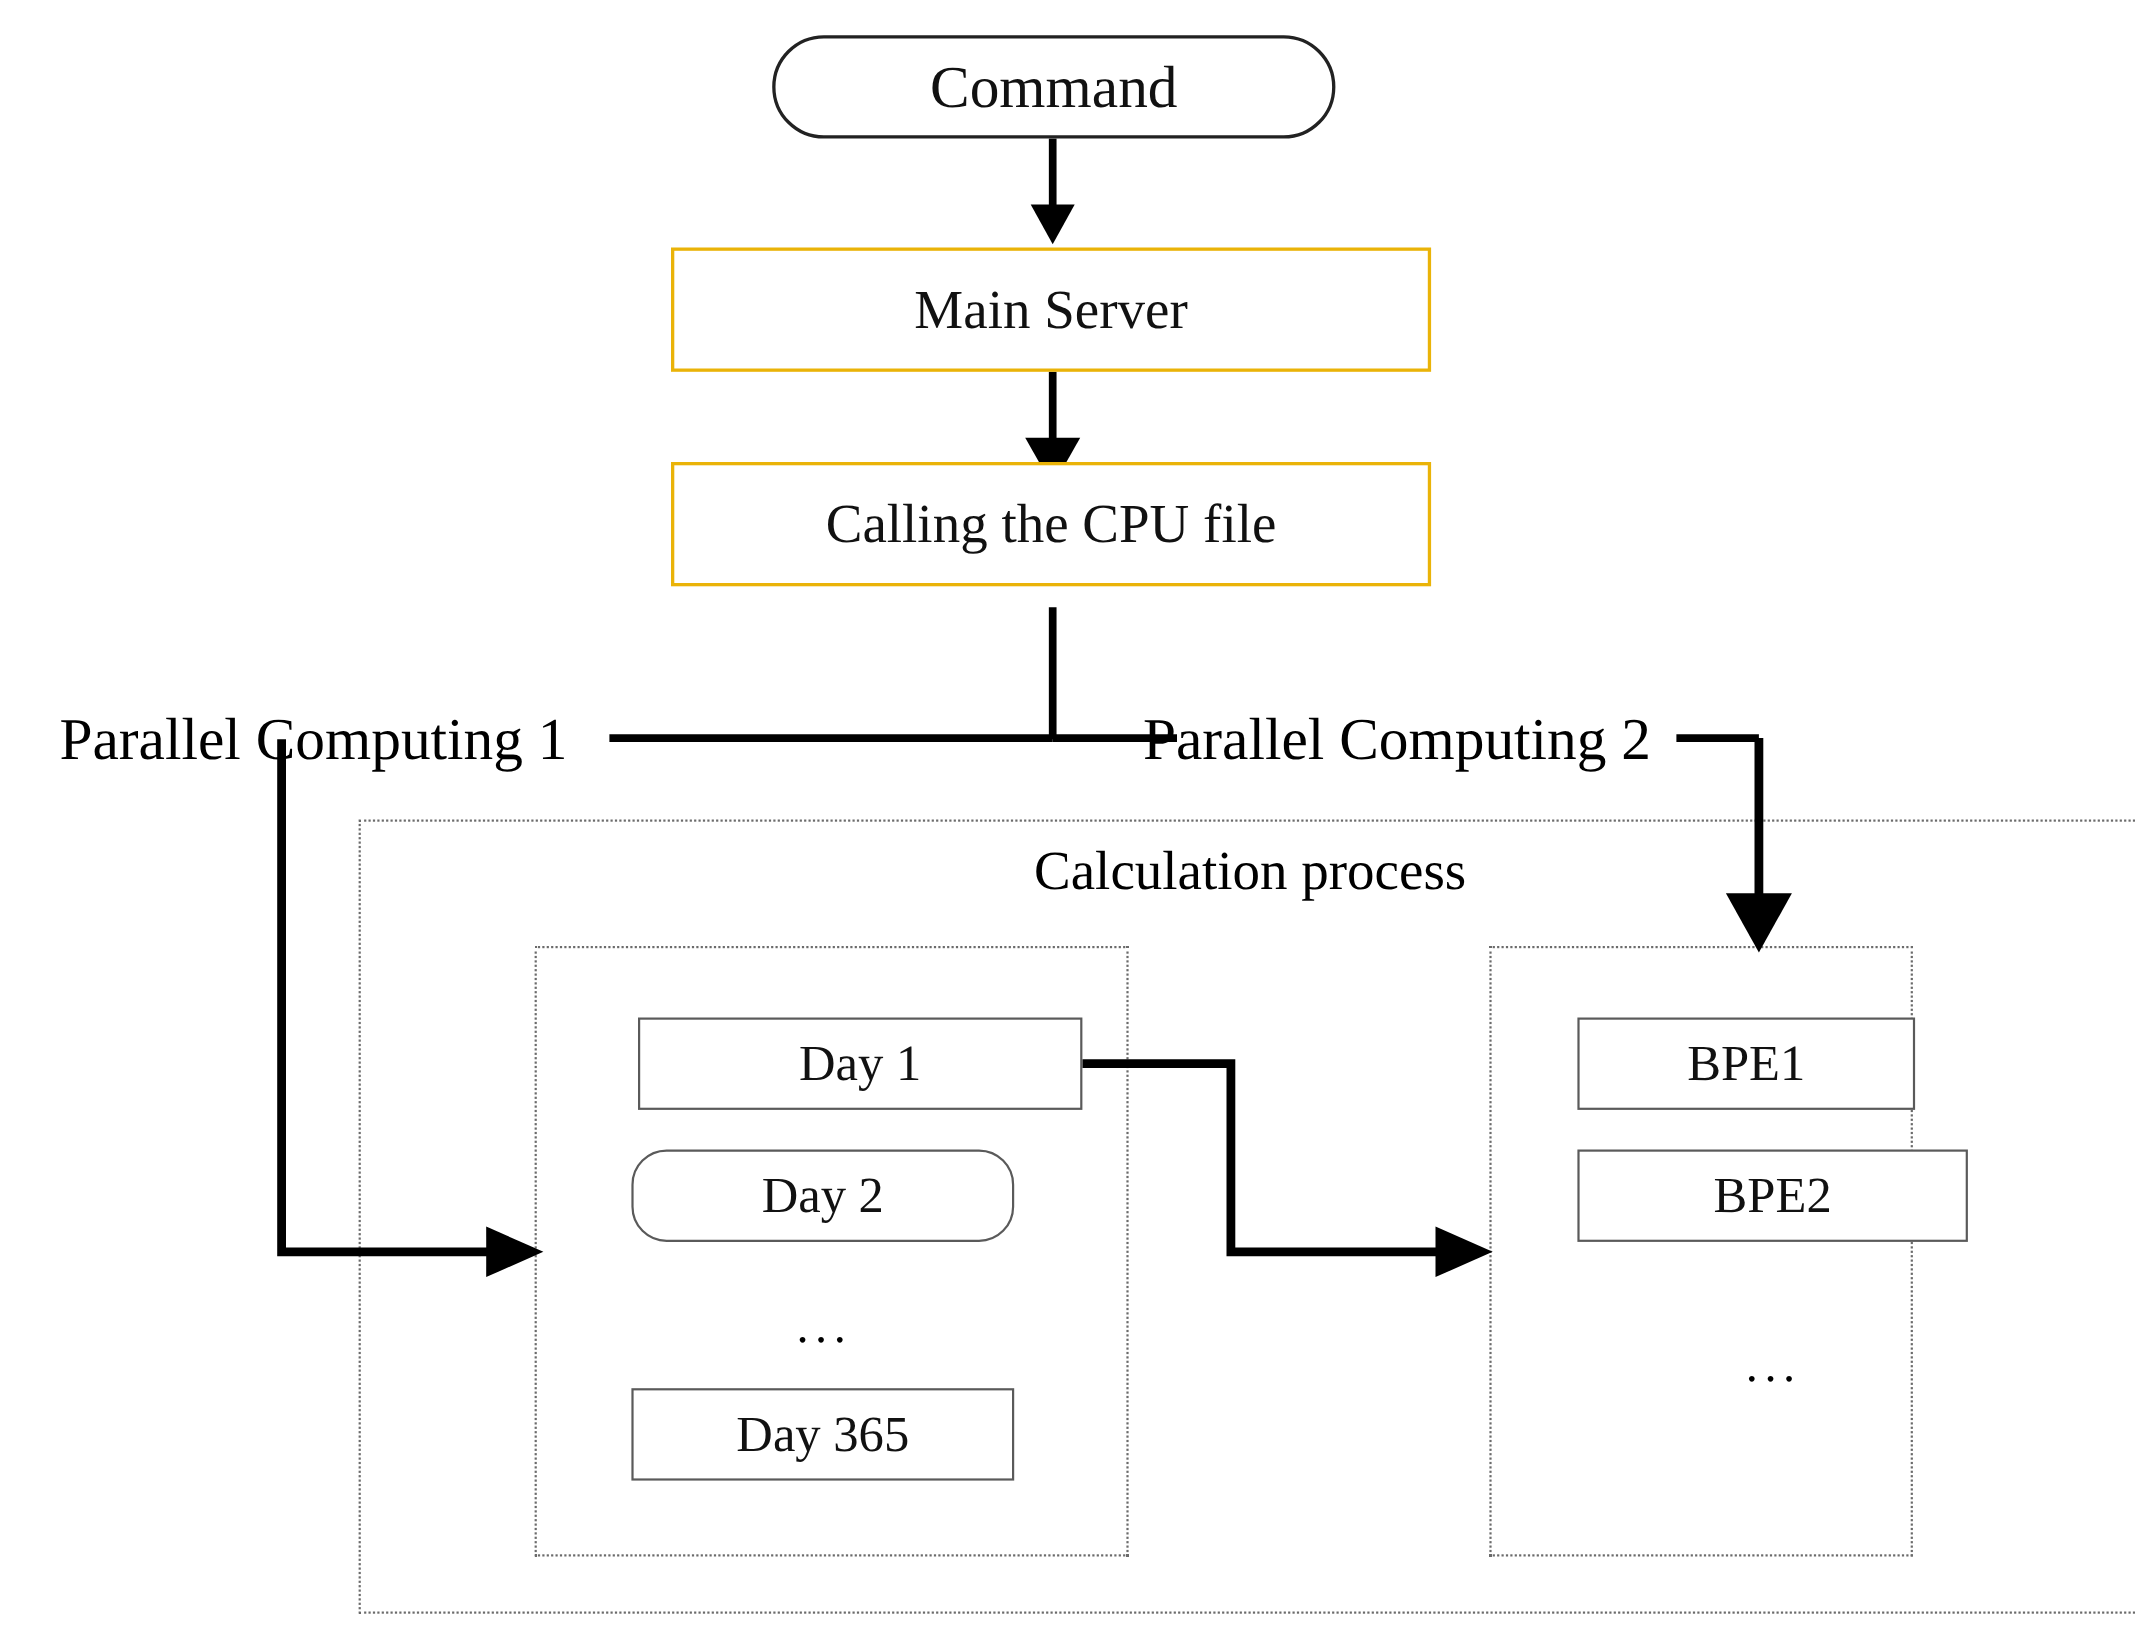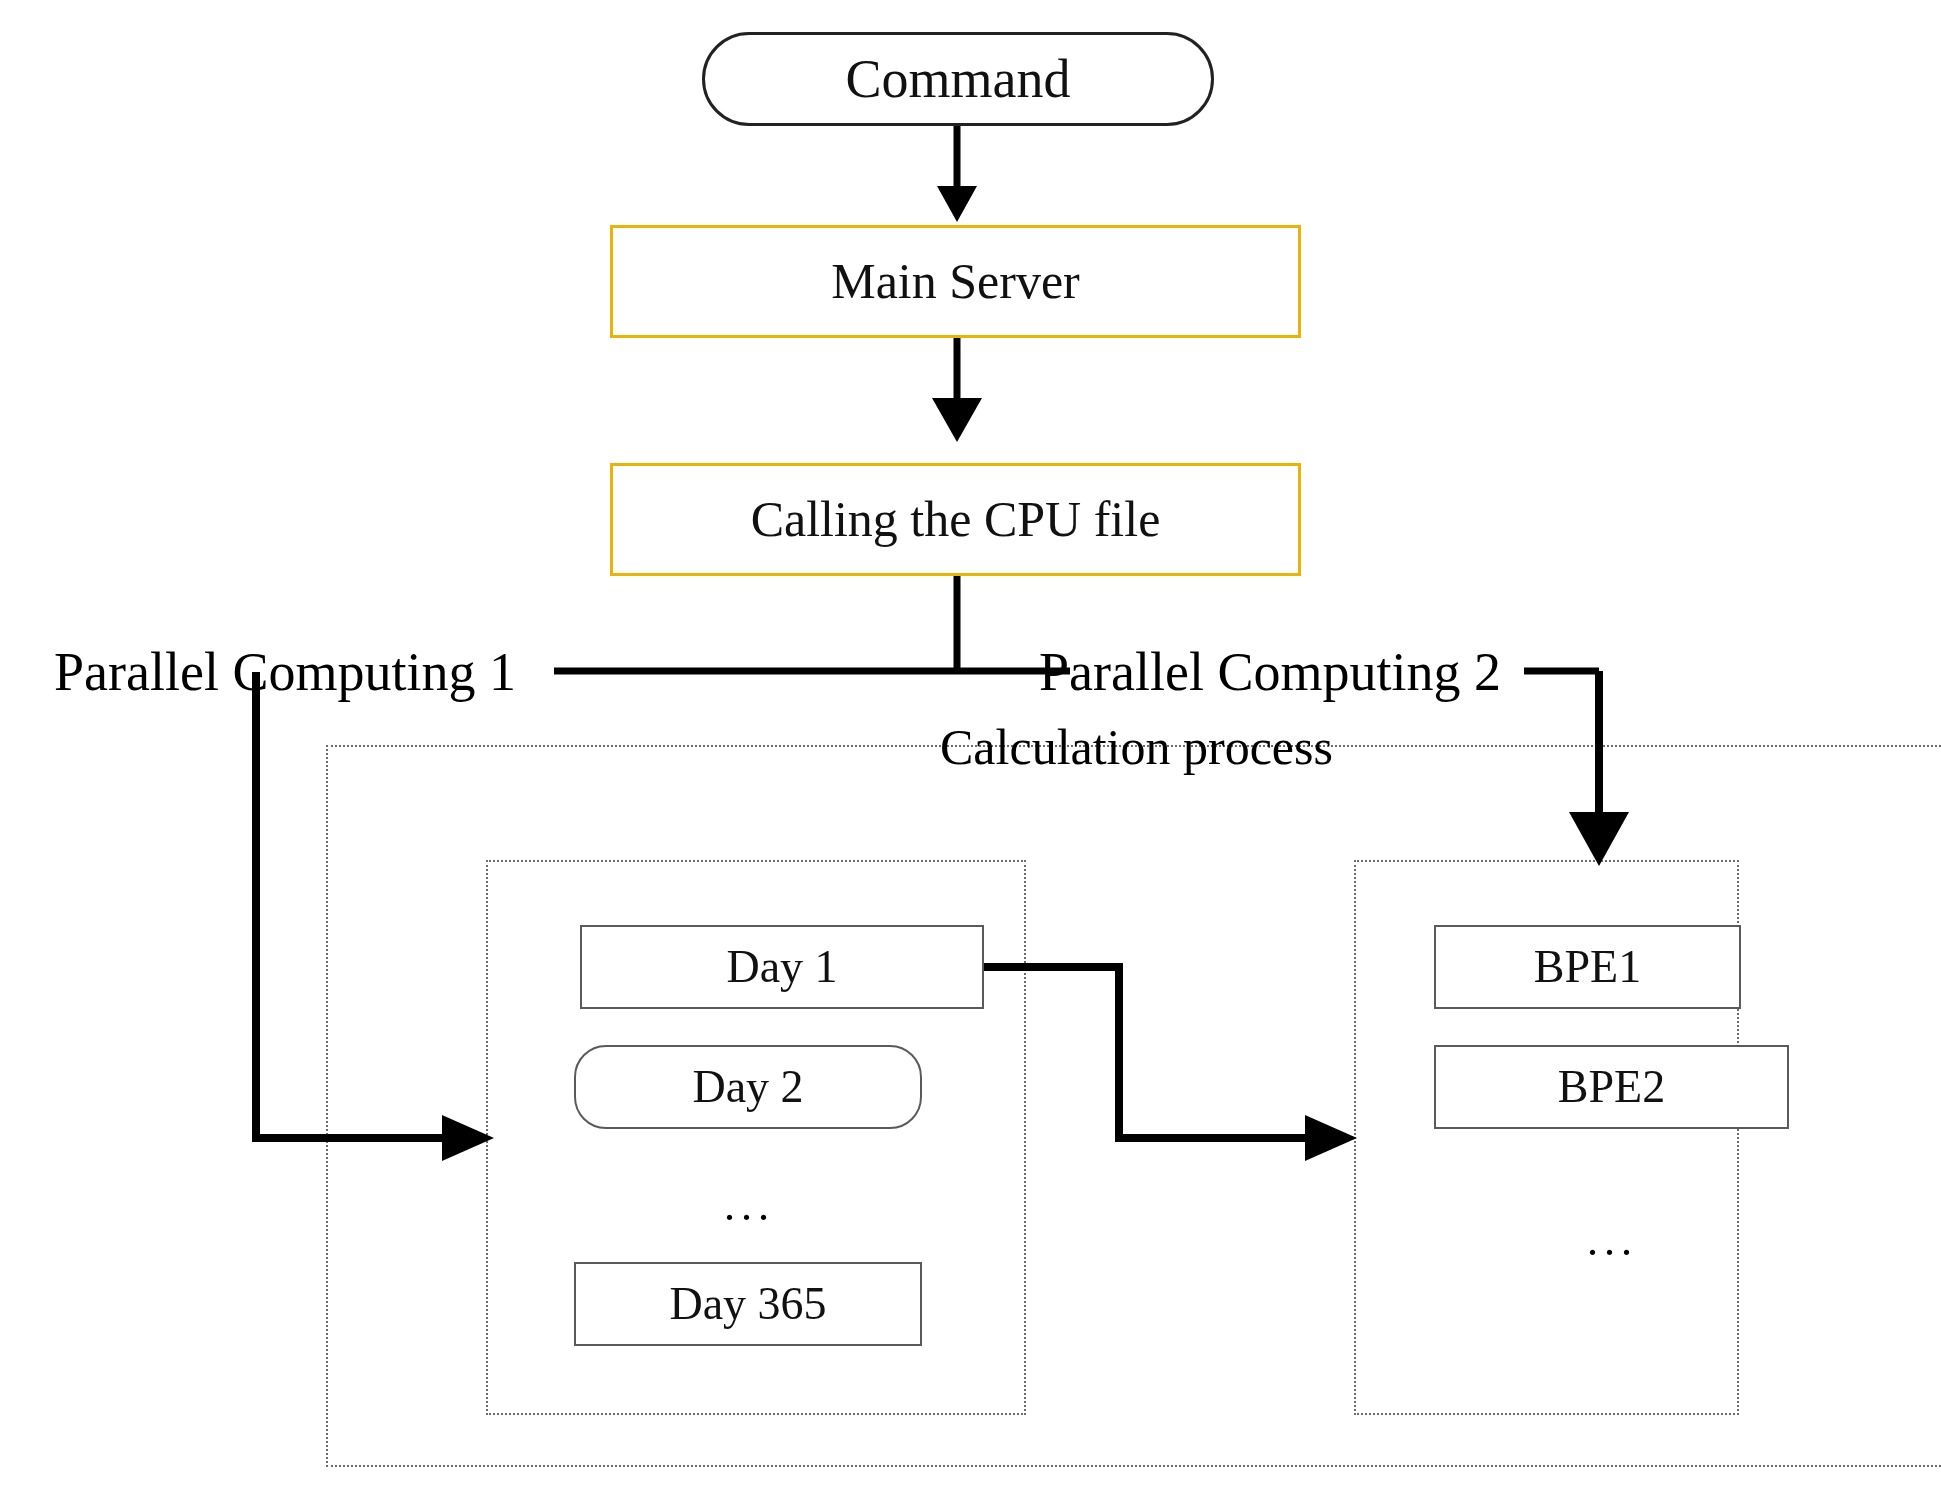--- a/index.html
+++ b/index.html
@@ -120,7 +120,7 @@
     <span>Main Server</span>
   </div>
 
-  <div class="node fs-box" style="left:586px; top:463px; width:691px; height:113px;">
+  <div class="node fs-box" style="left:586px; top:420px; width:691px; height:113px;">
     <span>Calling the CPU file</span>
   </div>
 

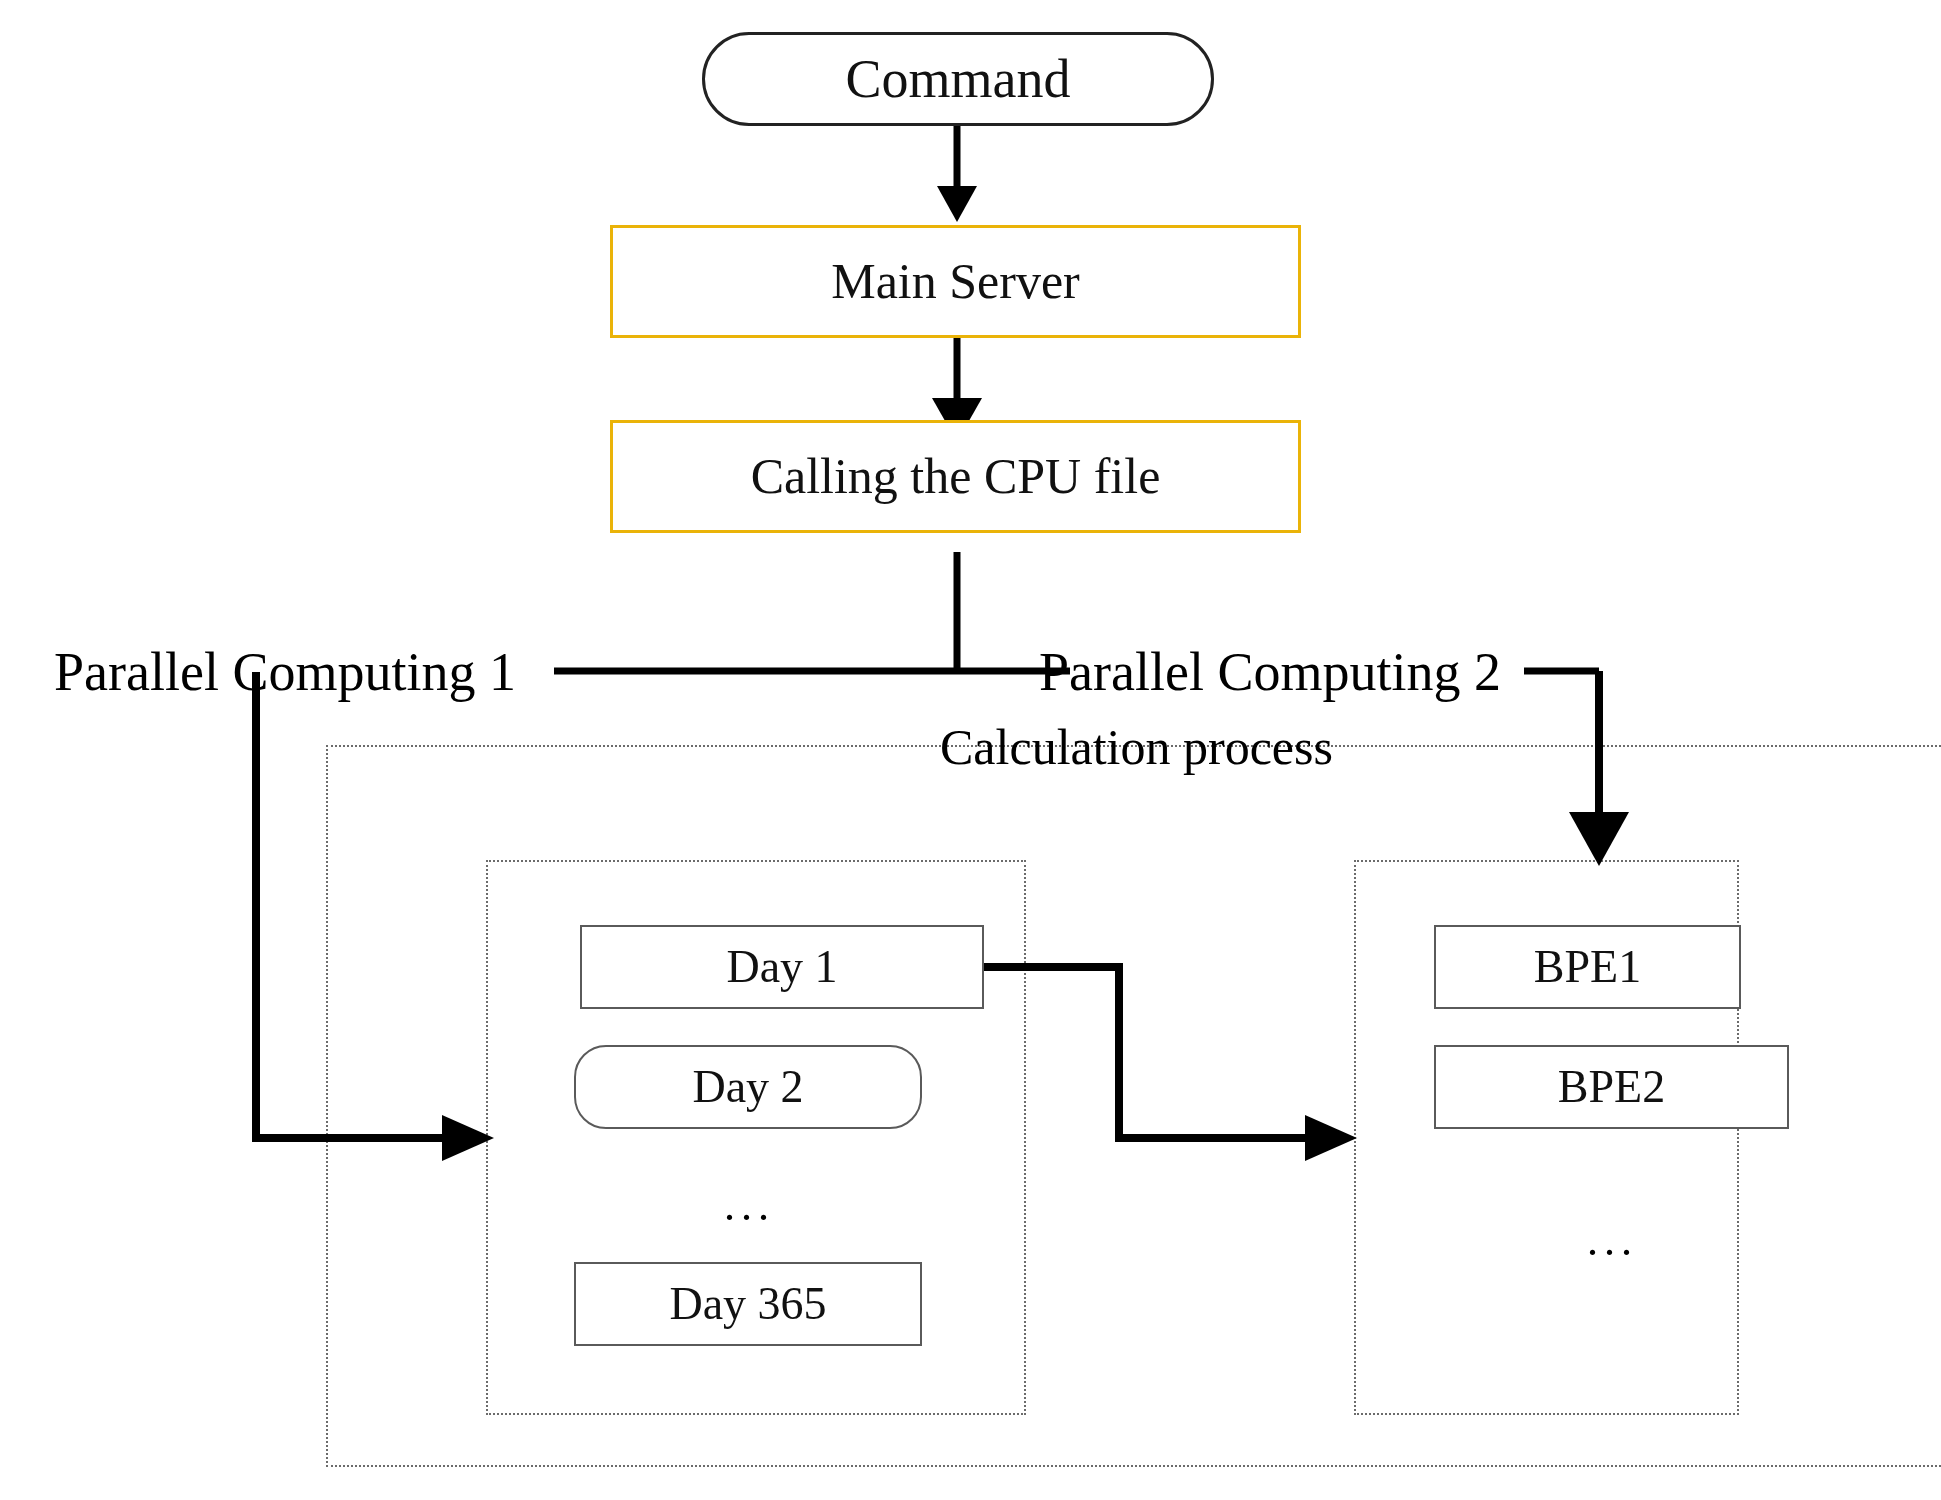--- a/index.html
+++ b/index.html
@@ -128,7 +128,7 @@
 
   <div class="txt fs-label" style="left:1015px; top:641px;">Parallel Computing 2</div>
 
-  <div class="txt fs-proc" style="left:916px; top:718px;">Calculation process</div>
+  <div class="txt fs-proc" style="left:916px; top:762px;">Calculation process</div>
 
   <div class="node thin fs-item" style="left:556px; top:925px; width:404px; height:84px;">
     <span>Day 1</span>

